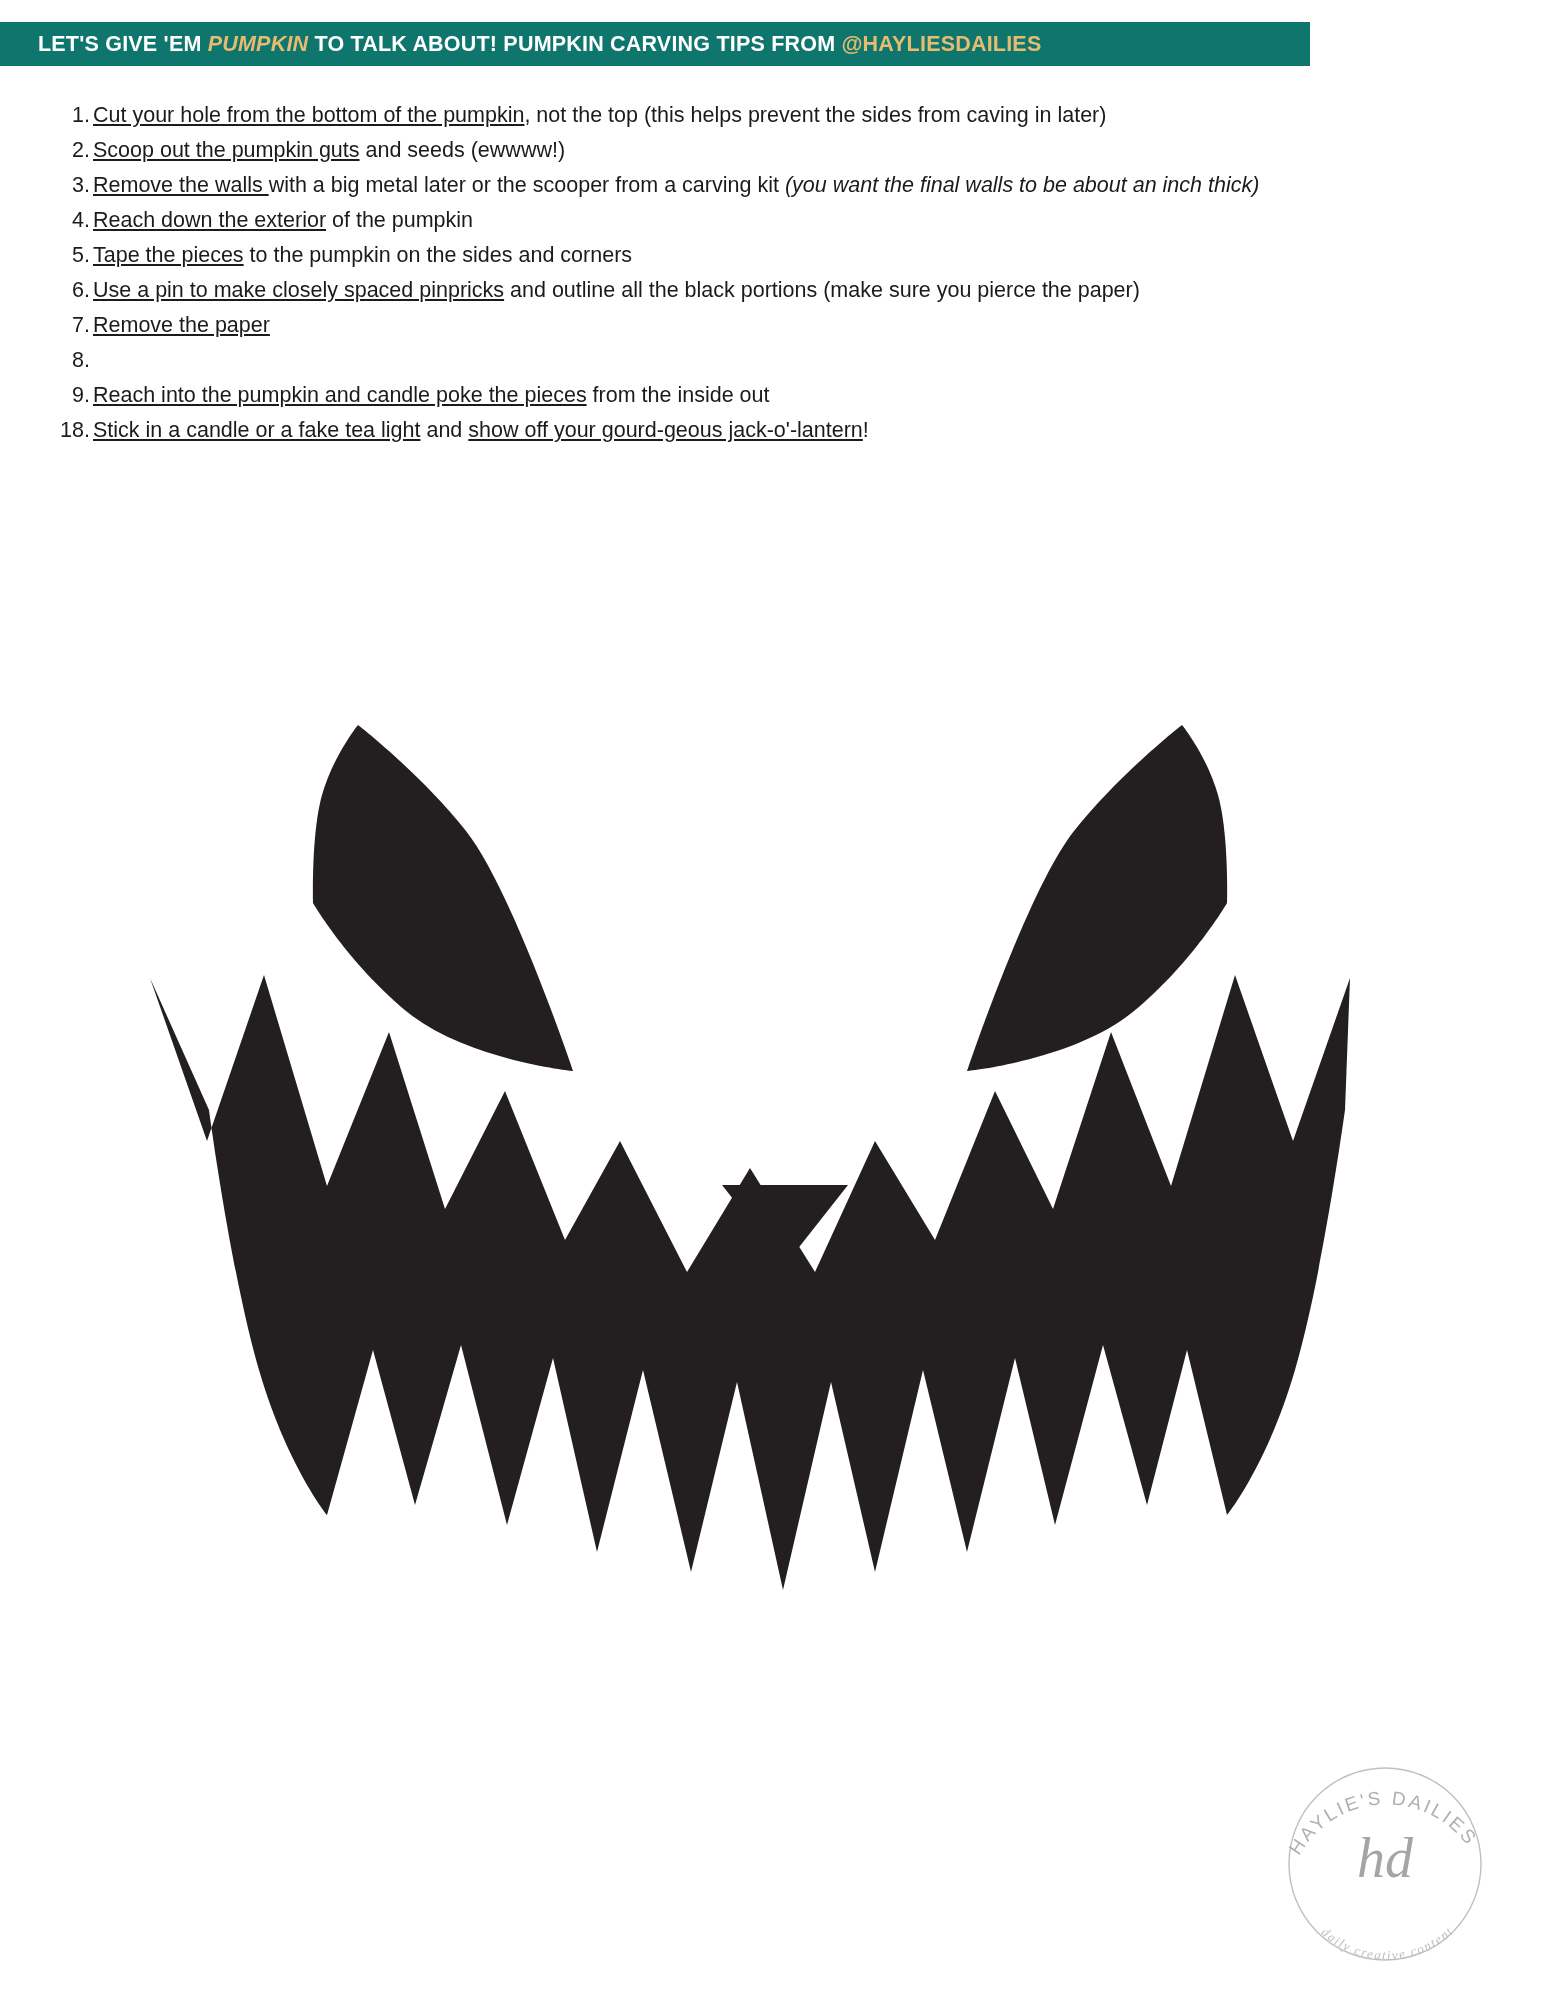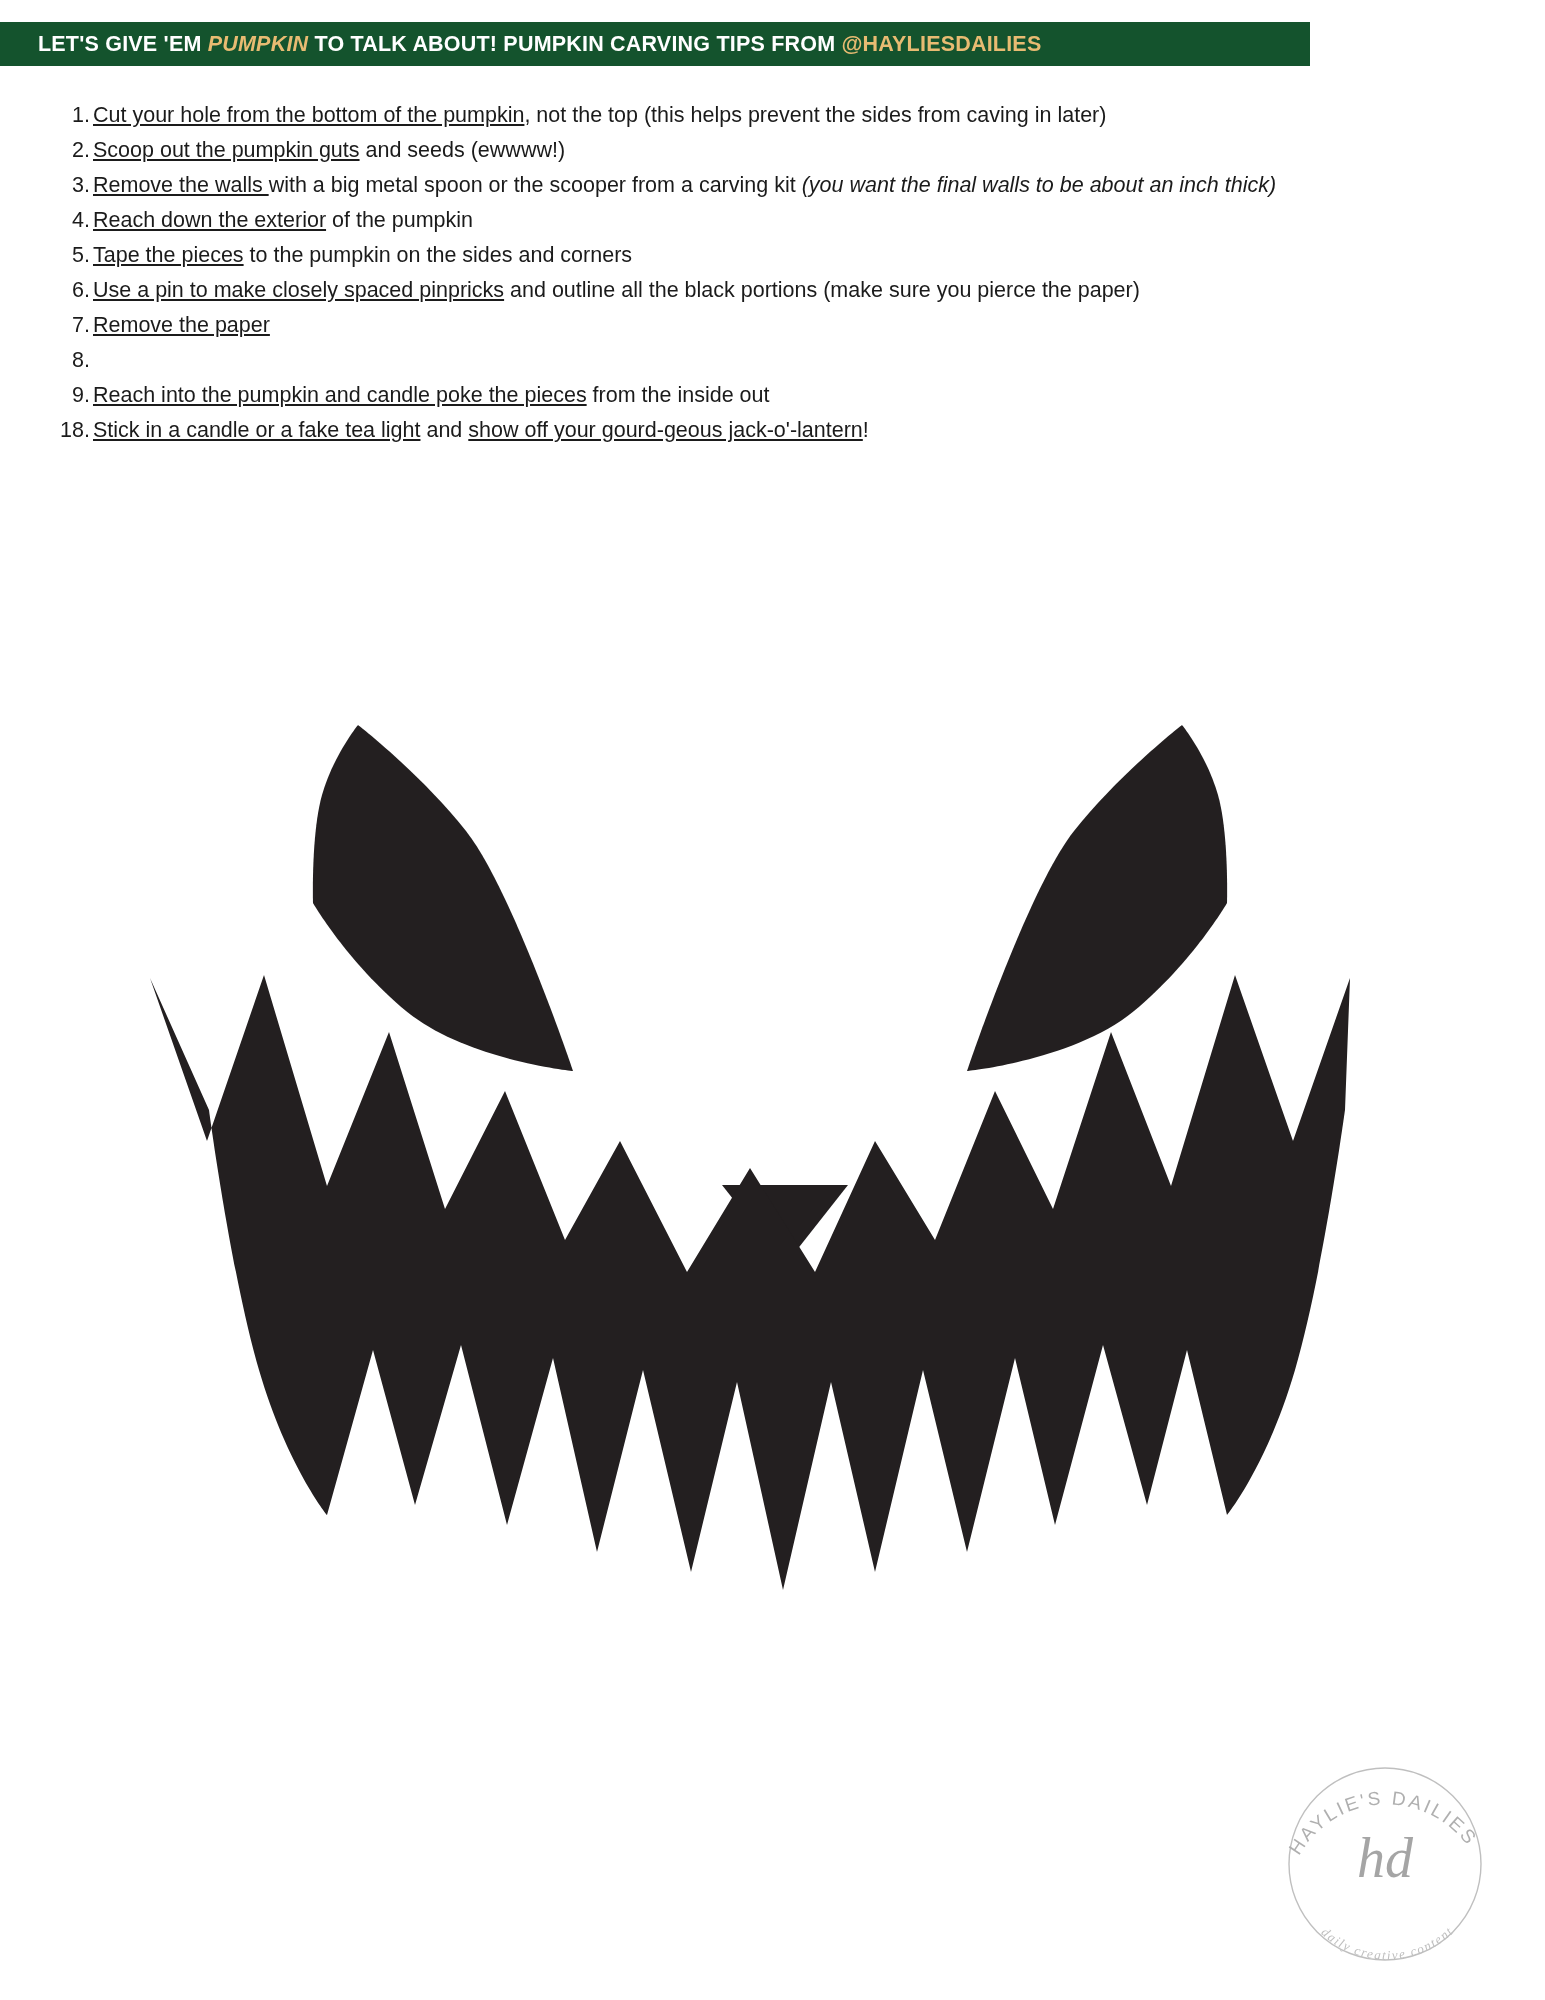--- a/index.html
+++ b/index.html
@@ -23,7 +23,7 @@
     top: 22px;
     width: 1310px;
     height: 44px;
-    background: #14532d;
+    background: #0f766e;
     display: flex;
     align-items: center;
     padding-left: 38px;

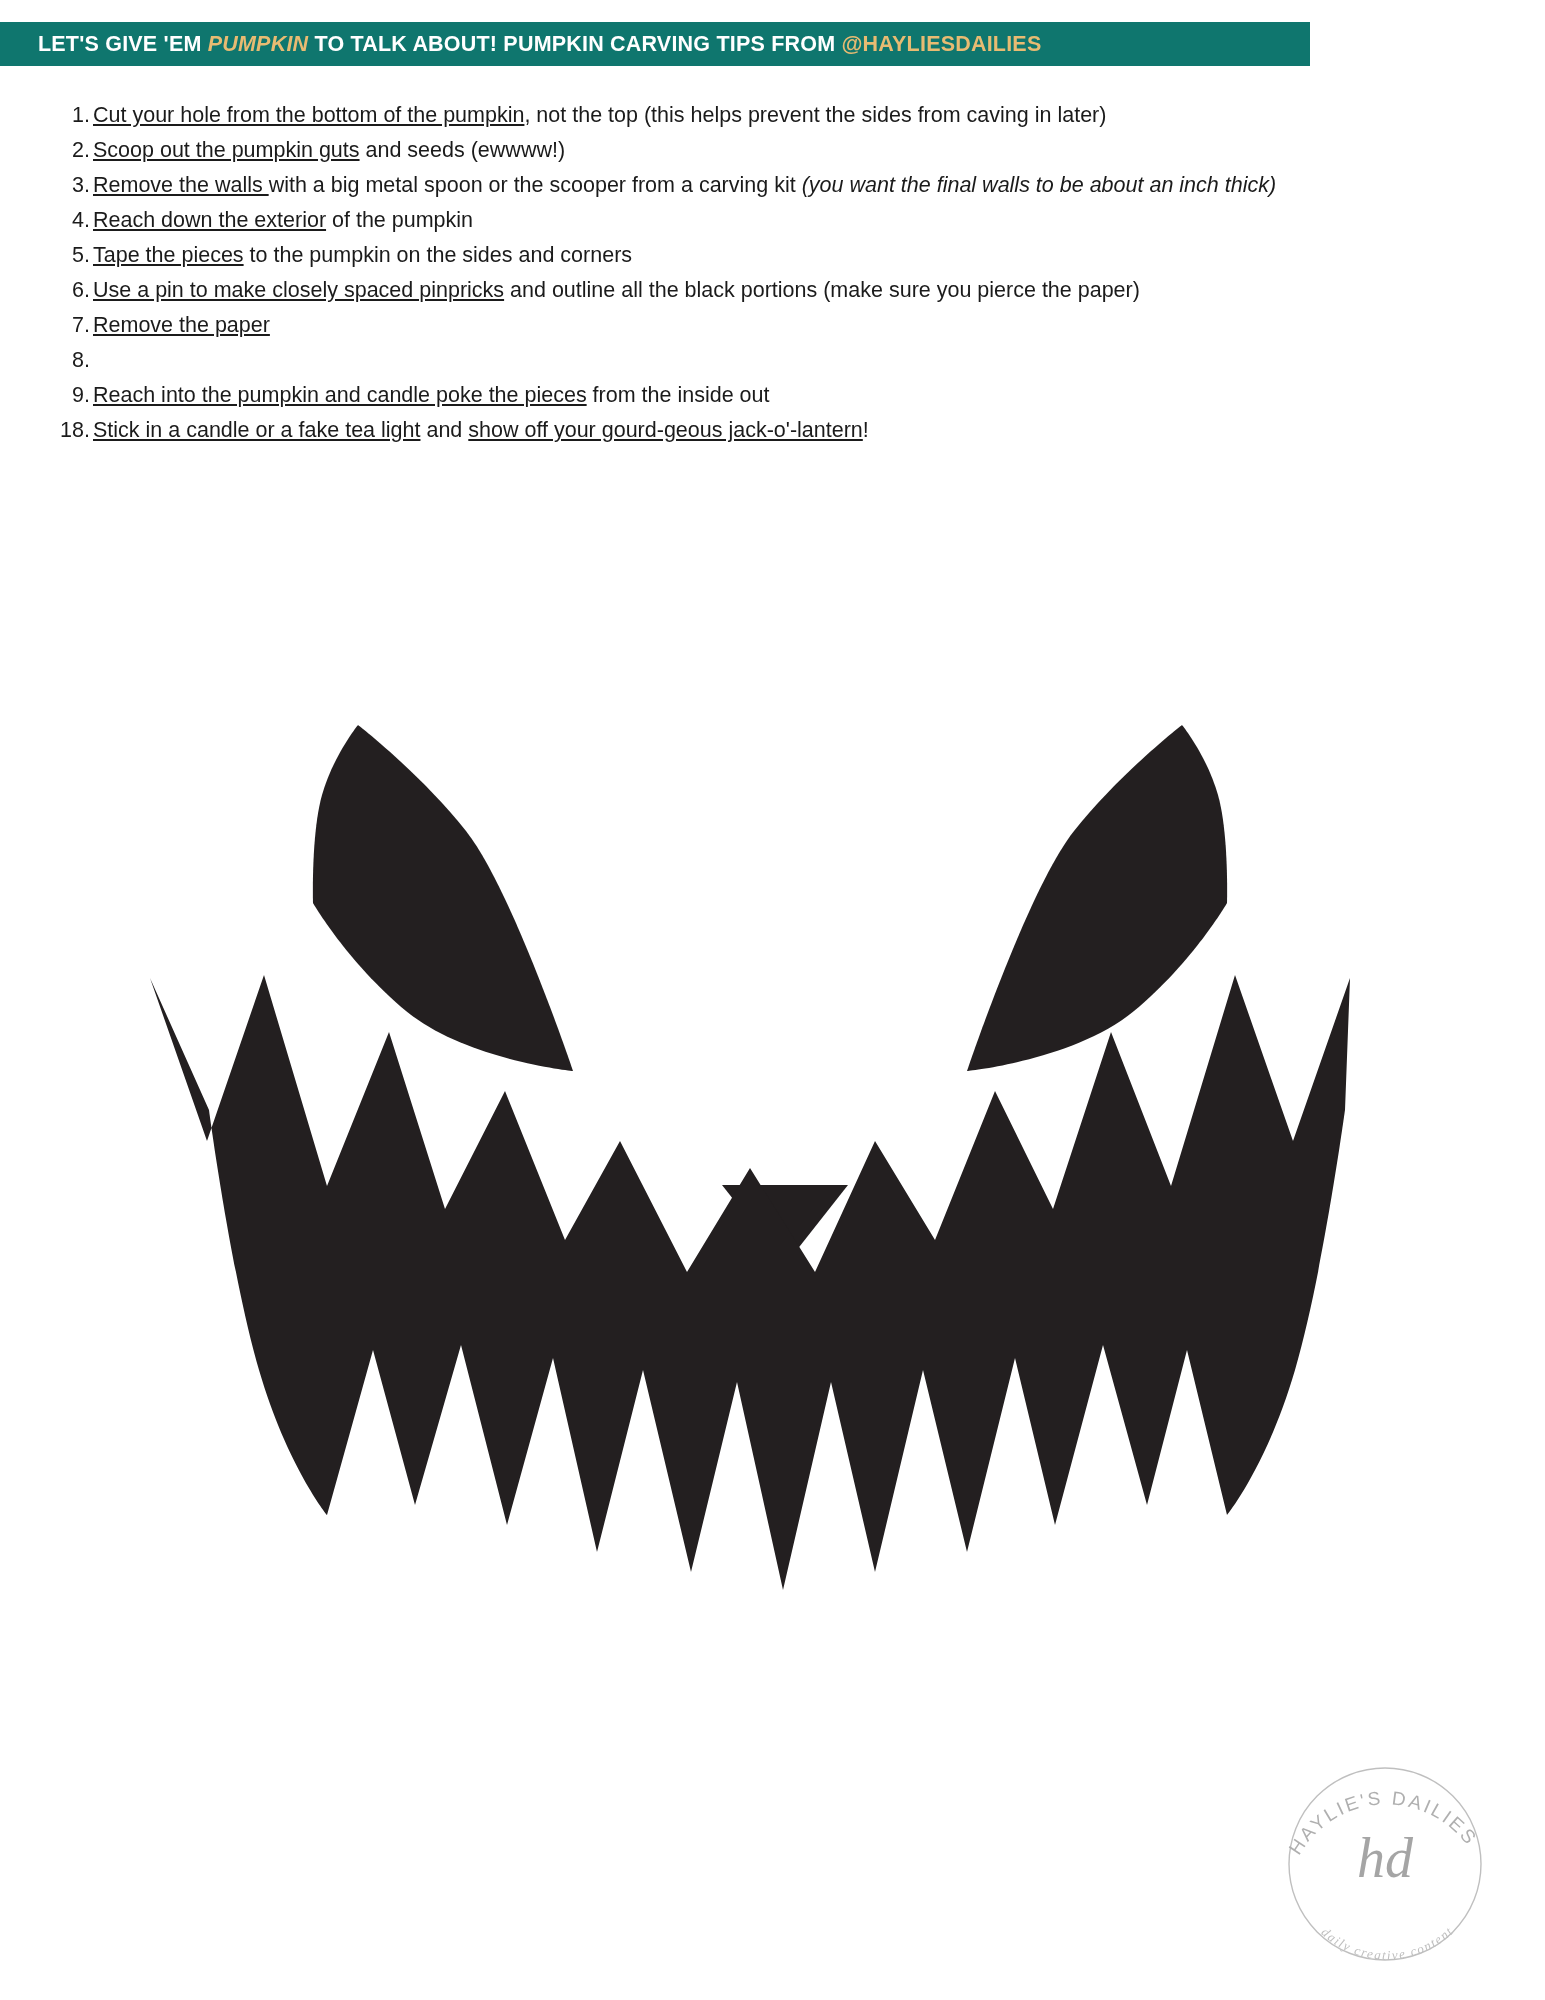--- a/index.html
+++ b/index.html
@@ -120,7 +120,7 @@
 
   <div class="instr-row">
     <span class="instr-num">3.</span>
-    <span class="instr-text"><u>Remove the walls </u><span>with a big metal spoon or the scooper from a carving kit </span><i>(you want the final walls to be about an inch thick)</i></span>
+    <span class="instr-text"><u>Remove the walls </u><span>with a big metal later or the scooper from a carving kit </span><i>(you want the final walls to be about an inch thick)</i></span>
   </div>
 
   <div class="instr-row">

